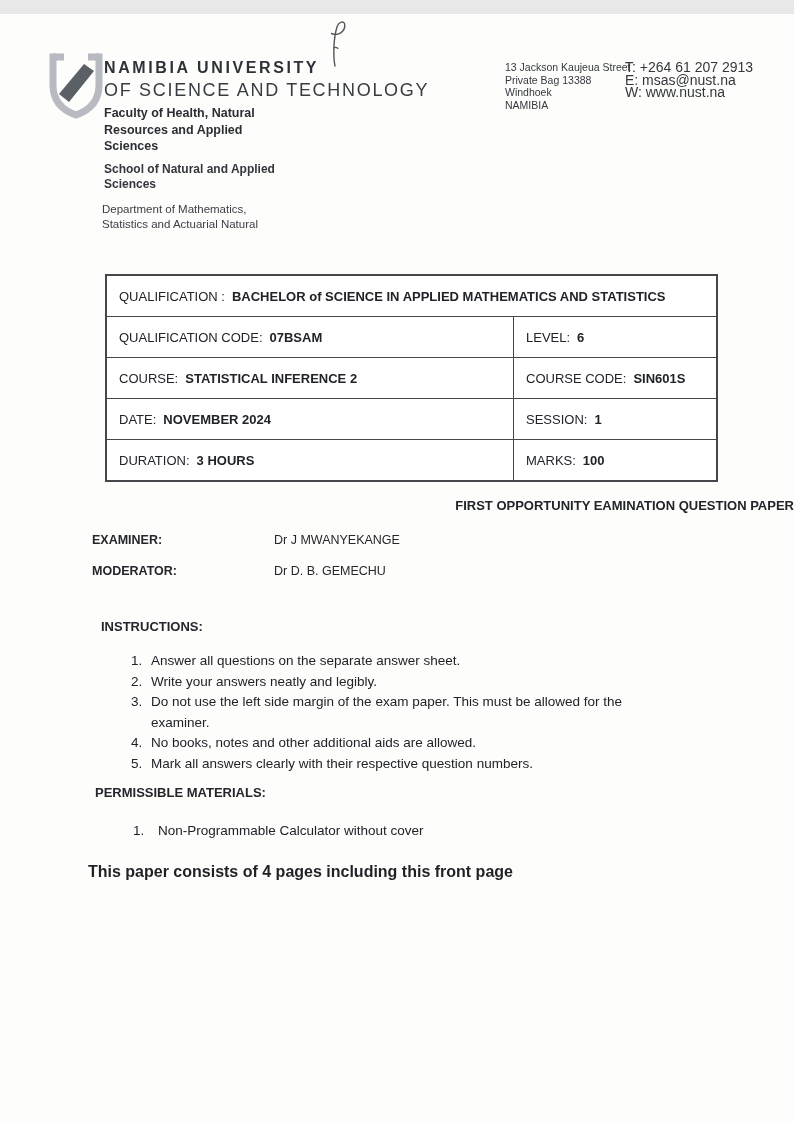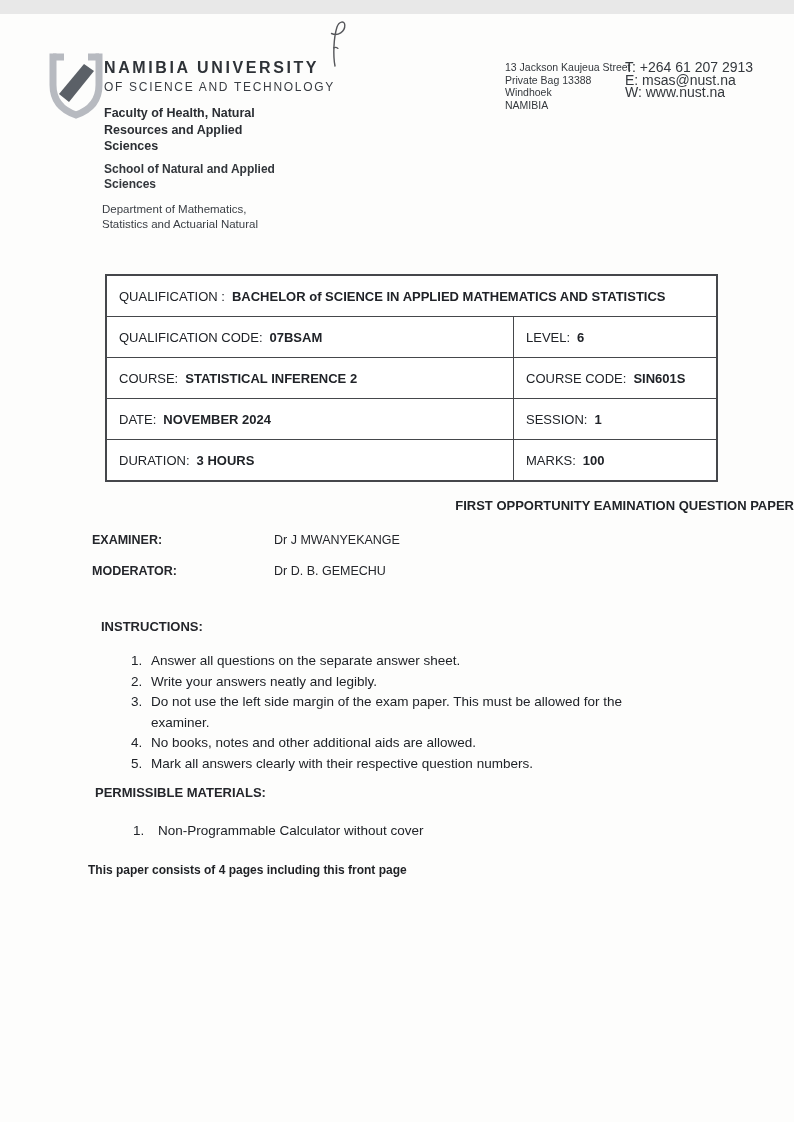--- a/index.html
+++ b/index.html
@@ -25,7 +25,7 @@
     color: #2e3237;
   }
   .univ-line2 {
-    font-size: 12px; letter-spacing: 1.7px; margin-top: 5px;
+    font-size: 18px; letter-spacing: 1.7px; margin-top: 5px;
     color: #383c42;
   }
   .faculty {

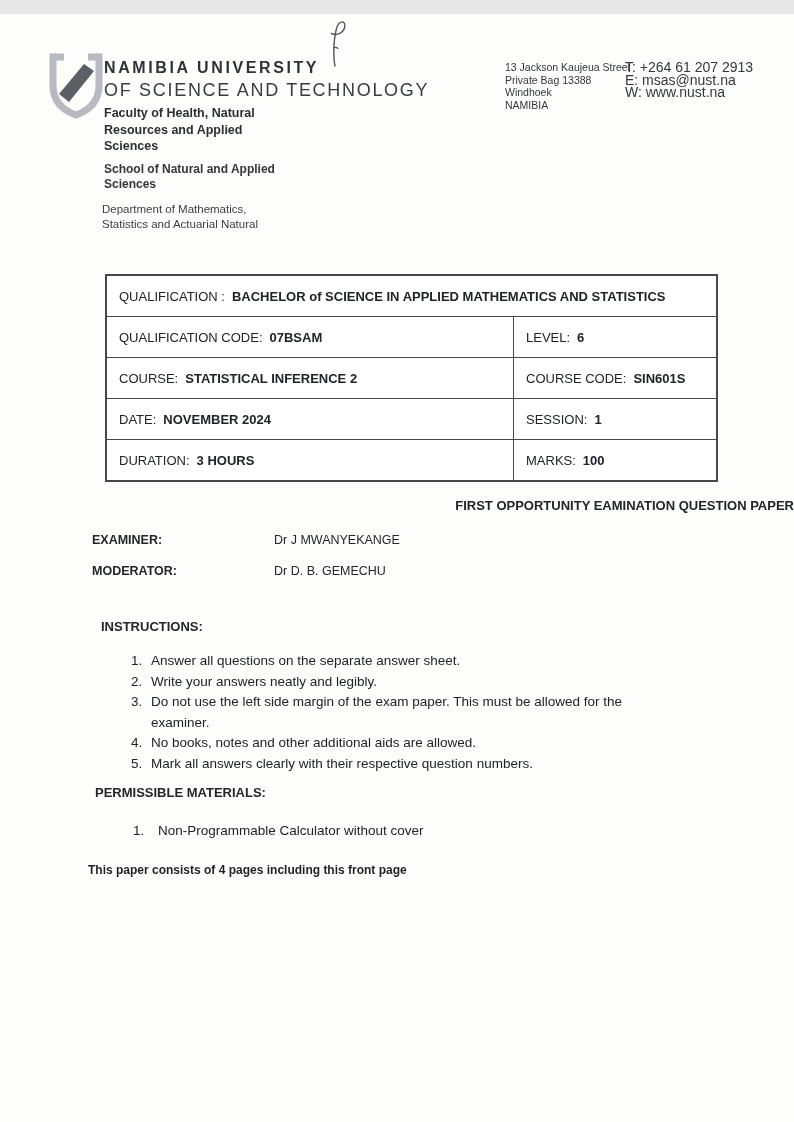--- a/index.html
+++ b/index.html
@@ -112,7 +112,7 @@
   
   .footer-note {
     left: 88px; top: 849px;
-    font-size: 12px; font-weight: bold; color: #1f2125;
+    font-size: 16px; font-weight: bold; color: #1f2125;
   }
 </style>
 </head>

